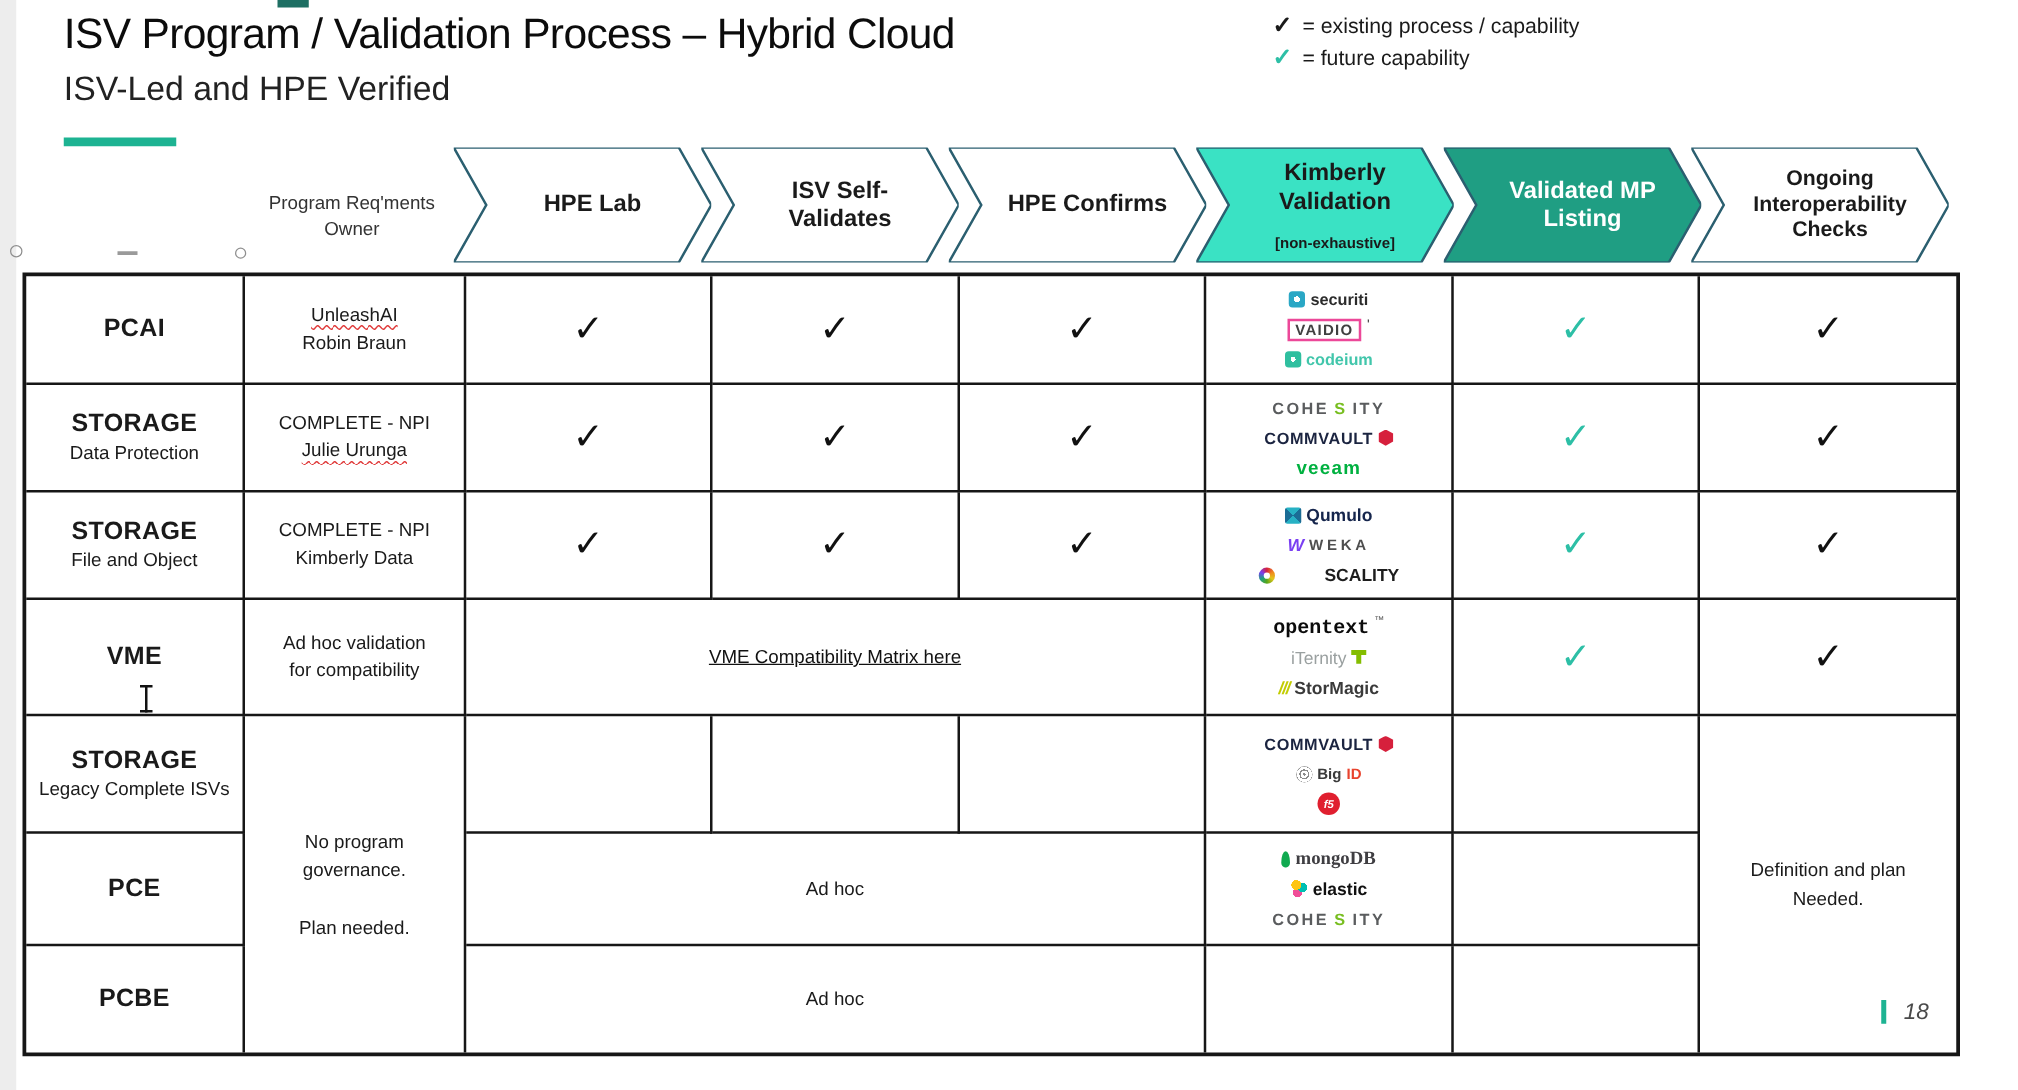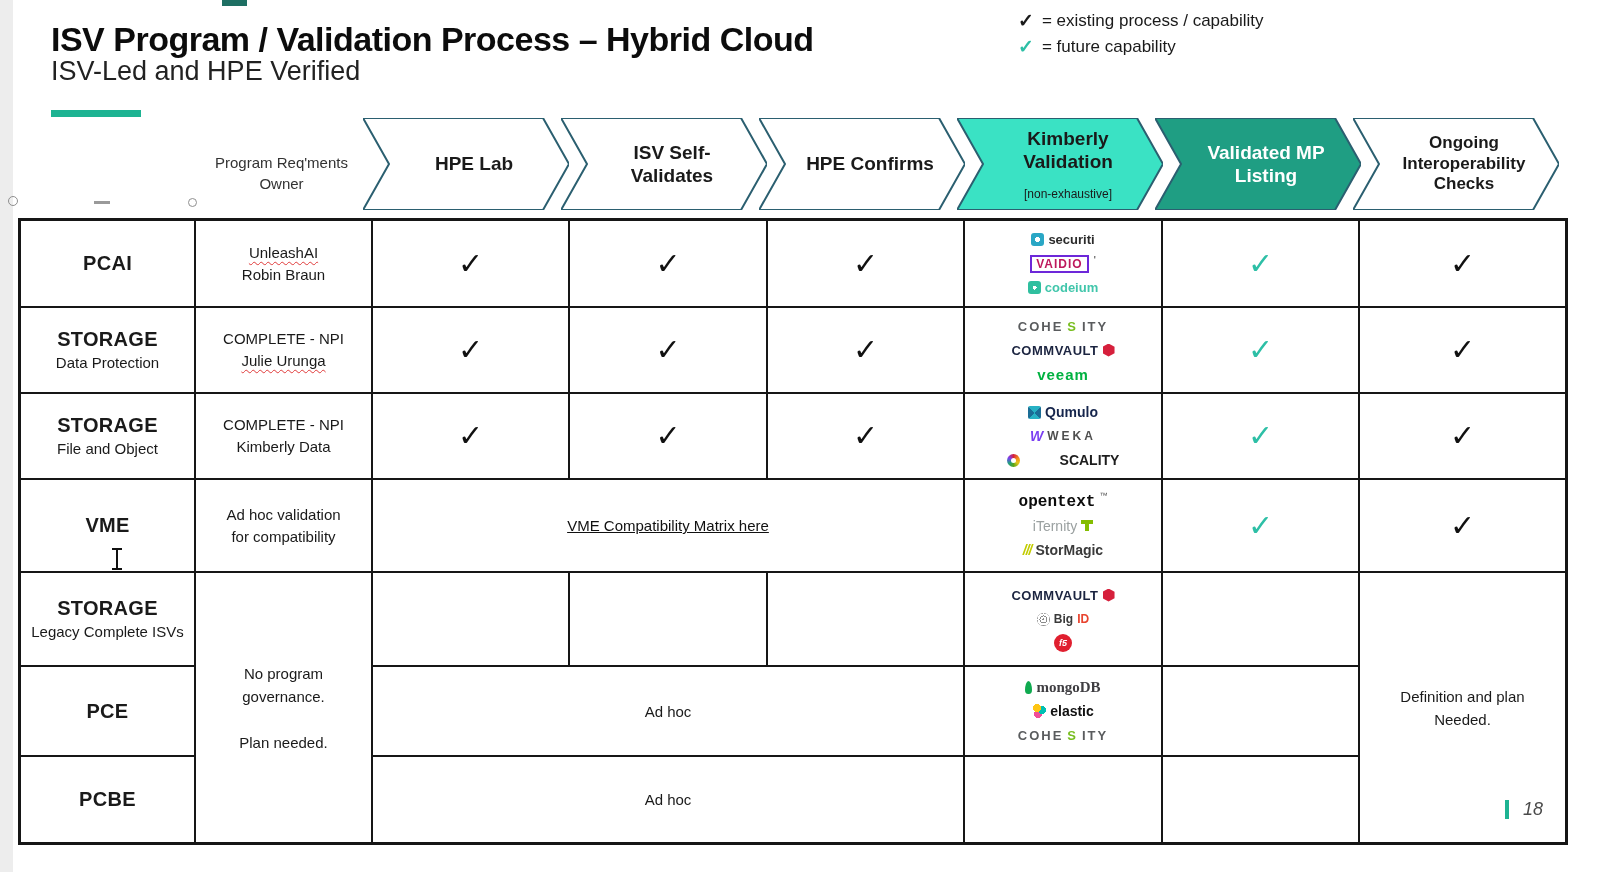--- a/index.html
+++ b/index.html
@@ -9,7 +9,7 @@
   }
   .abs{position:absolute;}
   
-  .title{left:51px;top:20px;font-size:34px;font-weight:700;letter-spacing:-0.5px;color:#0c0c0c;white-space:nowrap;}
+  .title{left:51px;top:8px;font-size:34px;font-weight:400;letter-spacing:-0.5px;color:#0c0c0c;white-space:nowrap;}
   .subtitle{left:51px;top:56px;font-size:27px;font-weight:400;color:#222;}
   .accent-bar{left:51px;top:110px;width:90px;height:7px;background:#1db392;}
   .legend{left:1018px;top:8px;font-size:17px;line-height:26px;}

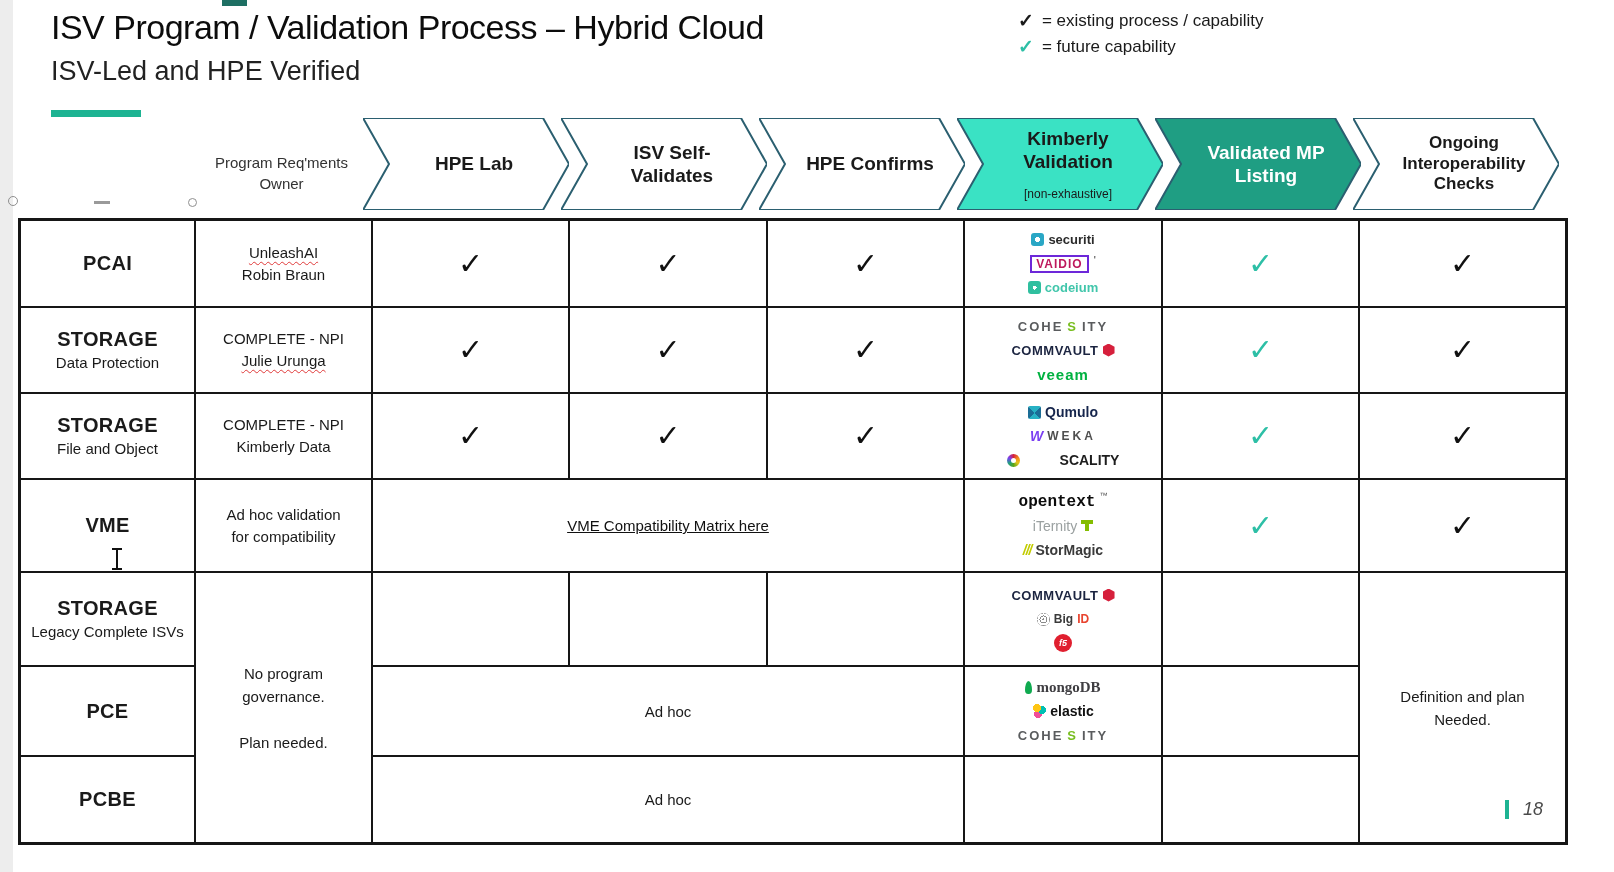--- a/index.html
+++ b/index.html
@@ -24,7 +24,7 @@
     padding:0 14px 0 30px;font-size:19px;font-weight:700;line-height:1.22;text-align:center;
   }
   .chev .lbl.small{font-size:17px;}
-  .chev .note{font-size:12px;font-weight:400;margin-top:14px;}
+  .chev .note{font-size:12px;font-weight:700;margin-top:14px;}
   .chev.dark .lbl{color:#ffffff;}
   .owner-hdr{left:193px;top:152px;width:177px;text-align:center;font-size:15px;line-height:21px;color:#333;}
   

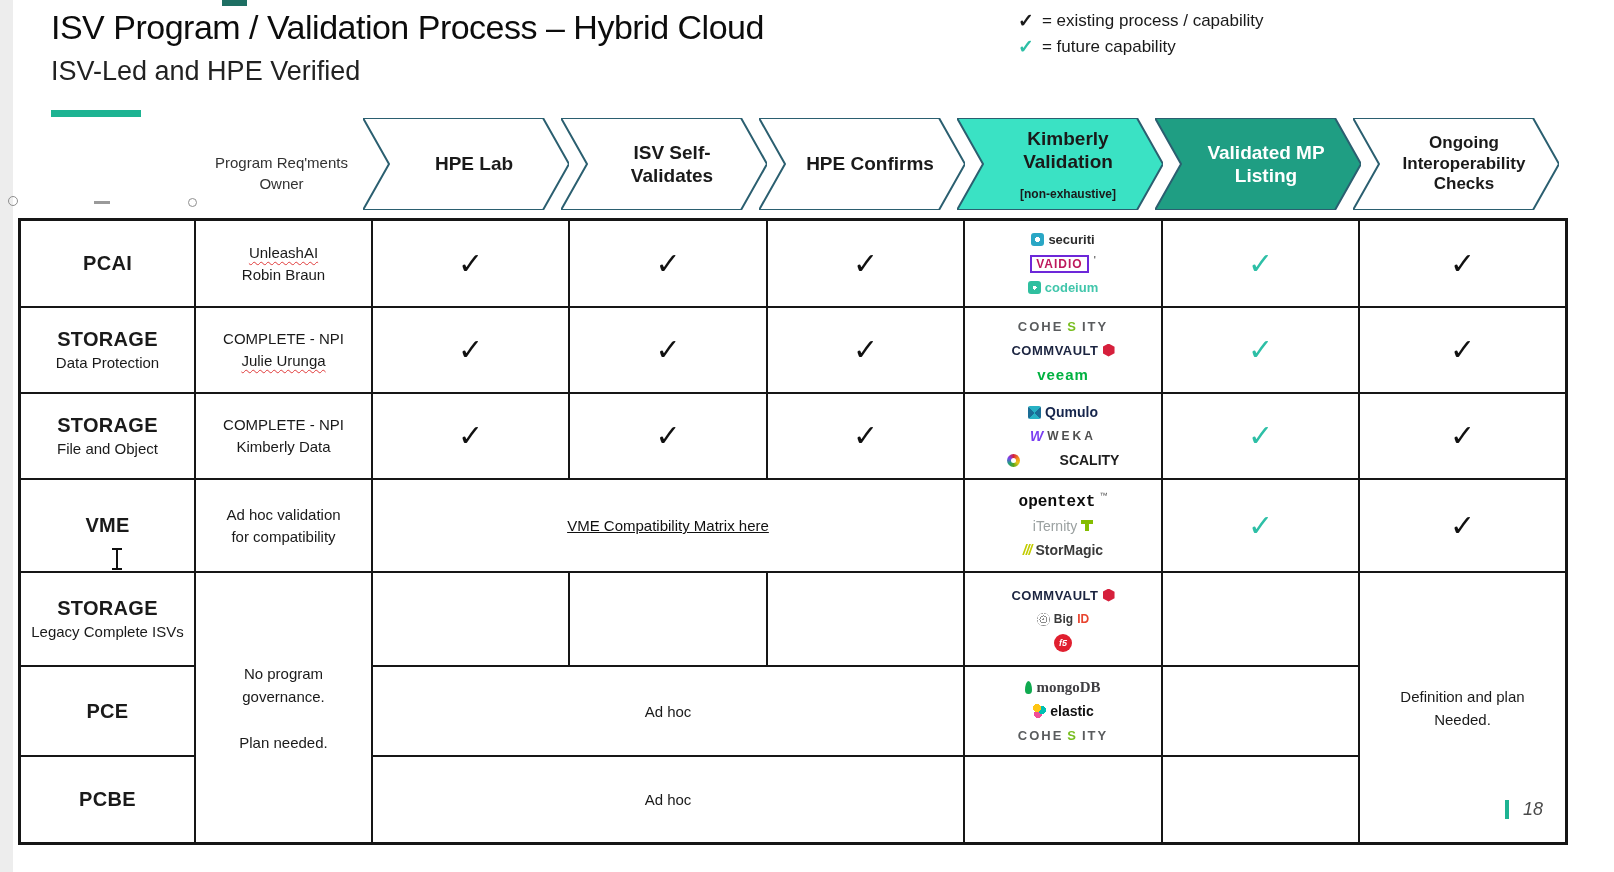--- a/index.html
+++ b/index.html
@@ -56,7 +56,7 @@
   .ico{display:inline-block;}
   .ico-securiti{width:13px;height:13px;border-radius:3px;background:radial-gradient(circle at 50% 50%, #ffffff 0 2.5px, #2aa7c5 2.5px);}
   .t-securiti{font-size:13px;font-weight:600;color:#2b2b2b;}
-  .t-vaidio{font-size:12px;font-weight:800;letter-spacing:1px;color:#be185d;border:2px solid #6d28d9;padding:0 4px;line-height:14px;}
+  .t-vaidio{font-size:12px;font-weight:800;letter-spacing:1px;color:#404040;border:2px solid #ec4899;padding:0 4px;line-height:14px;}
   .t-vaidio-tick{font-size:11px;color:#333;margin-left:1px;transform:translateY(-4px);}
   .ico-codeium{width:13px;height:13px;border-radius:3px;background:radial-gradient(circle at 50% 50%, #ffffff 0 2px, #2fbf9f 2px);}
   .t-codeium{font-size:13px;font-weight:600;color:#41c6ab;}

